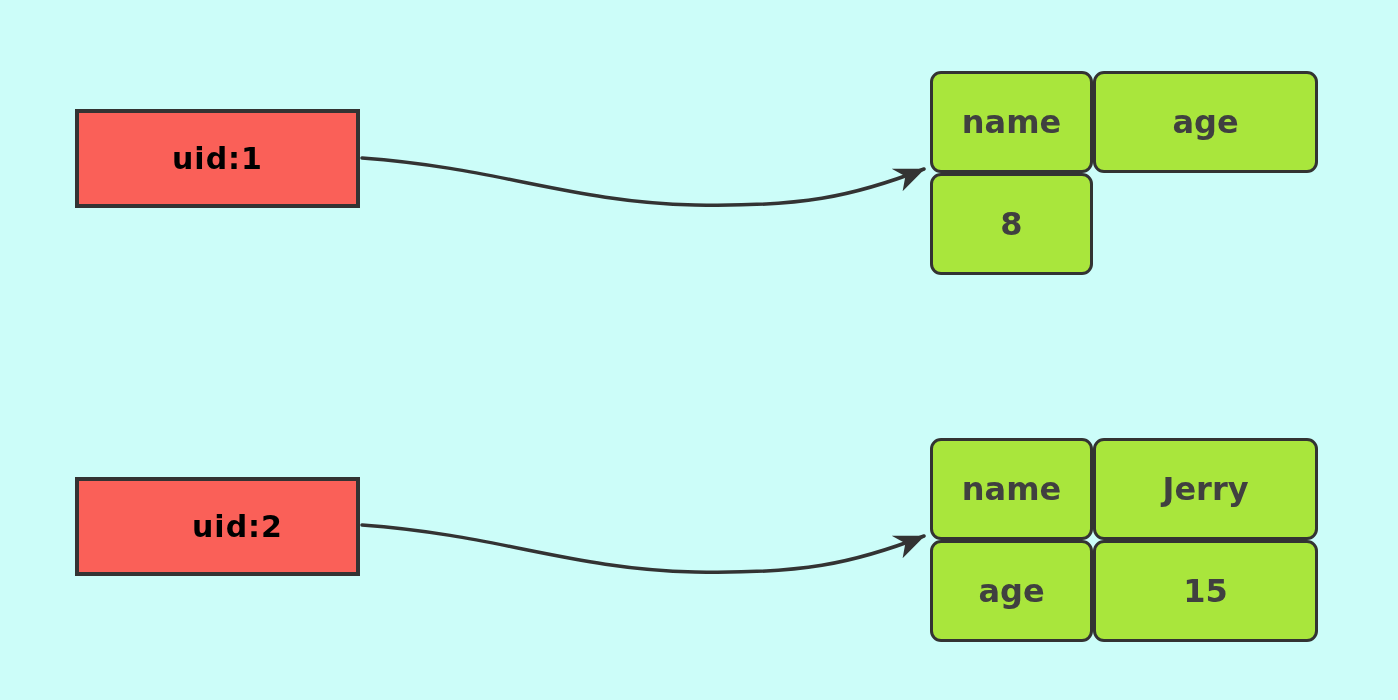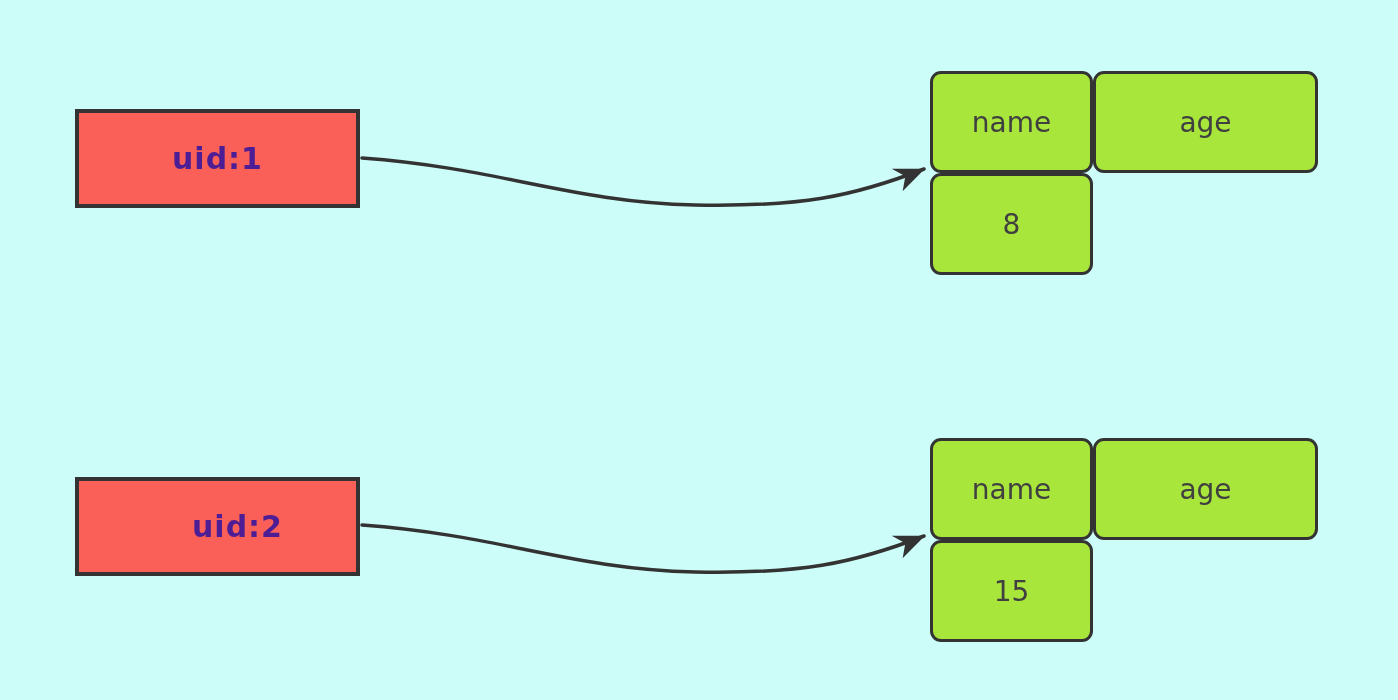--- a/index.html
+++ b/index.html
@@ -55,7 +55,7 @@
     border: 3.5px solid var(--stroke);
     border-radius: 11px;
     display: flex; align-items: center; justify-content: center;
-    font-size: 28px; font-weight: normal;
+    font-size: 32px; font-weight: bold;
     color: var(--text);
   }
 </style>

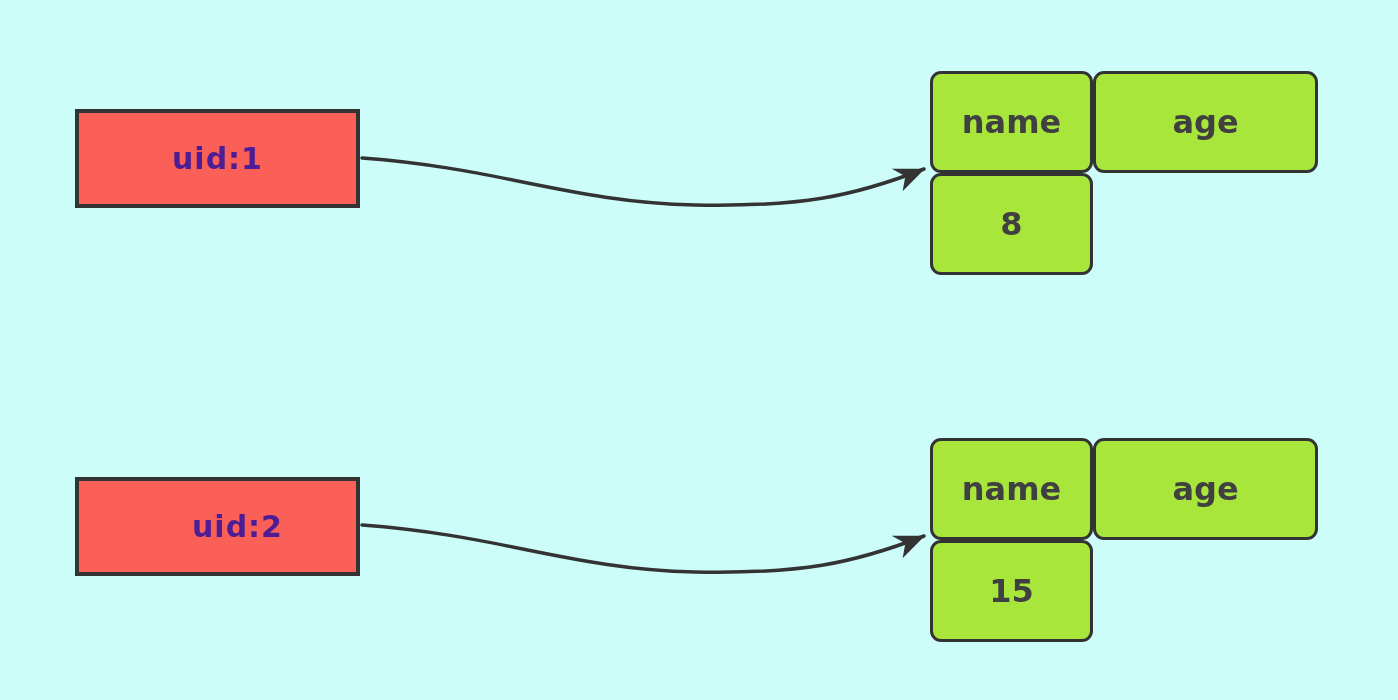--- a/index.html
+++ b/index.html
@@ -40,7 +40,7 @@
     border: 4px solid var(--stroke);
     display: flex; align-items: center; justify-content: center;
     font-size: 30px; font-weight: bold;
-    color: #4c1d95;
+    color: #000000;
     letter-spacing: 1px;
   }
   .record {

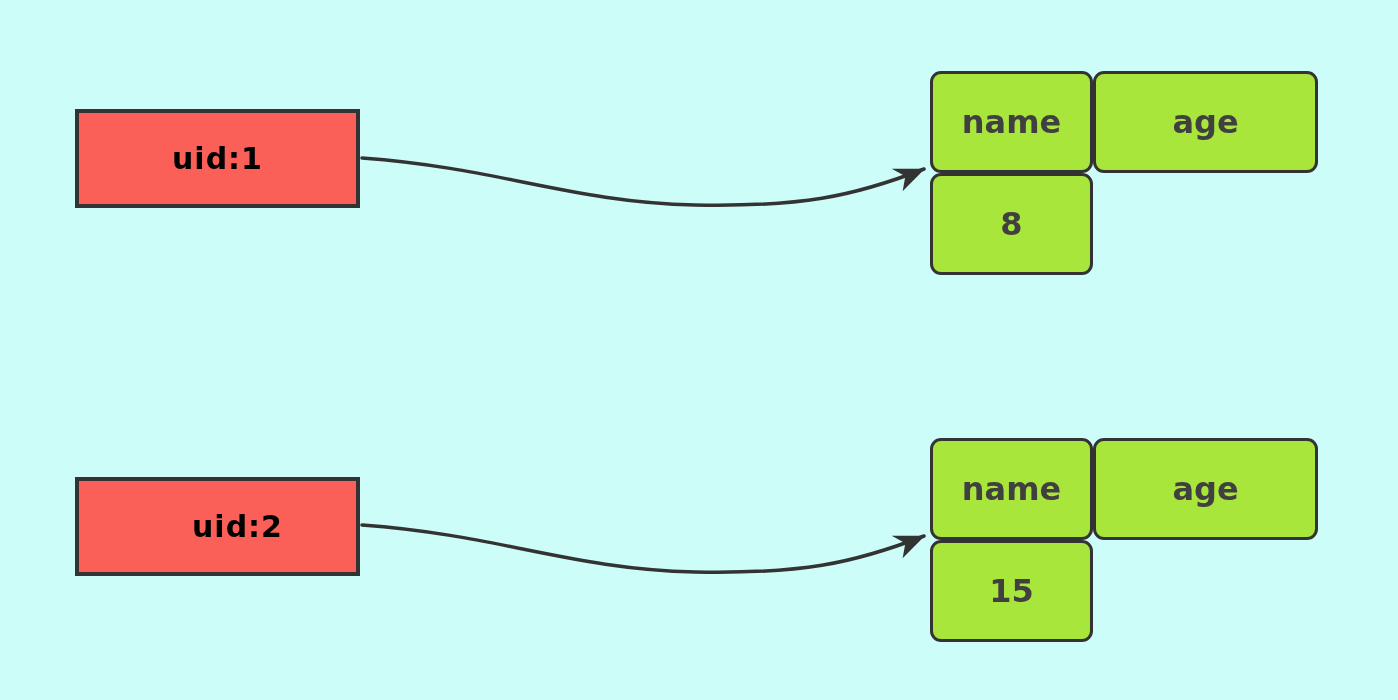--- a/index.html
+++ b/index.html
@@ -90,6 +90,7 @@
 
   <div class="record" style="left:930px; top:438px;">
     <div class="cell">name</div>
+    <div class="cell">Jerry</div>
     <div class="cell">age</div>
     <div class="cell">15</div>
   </div>

